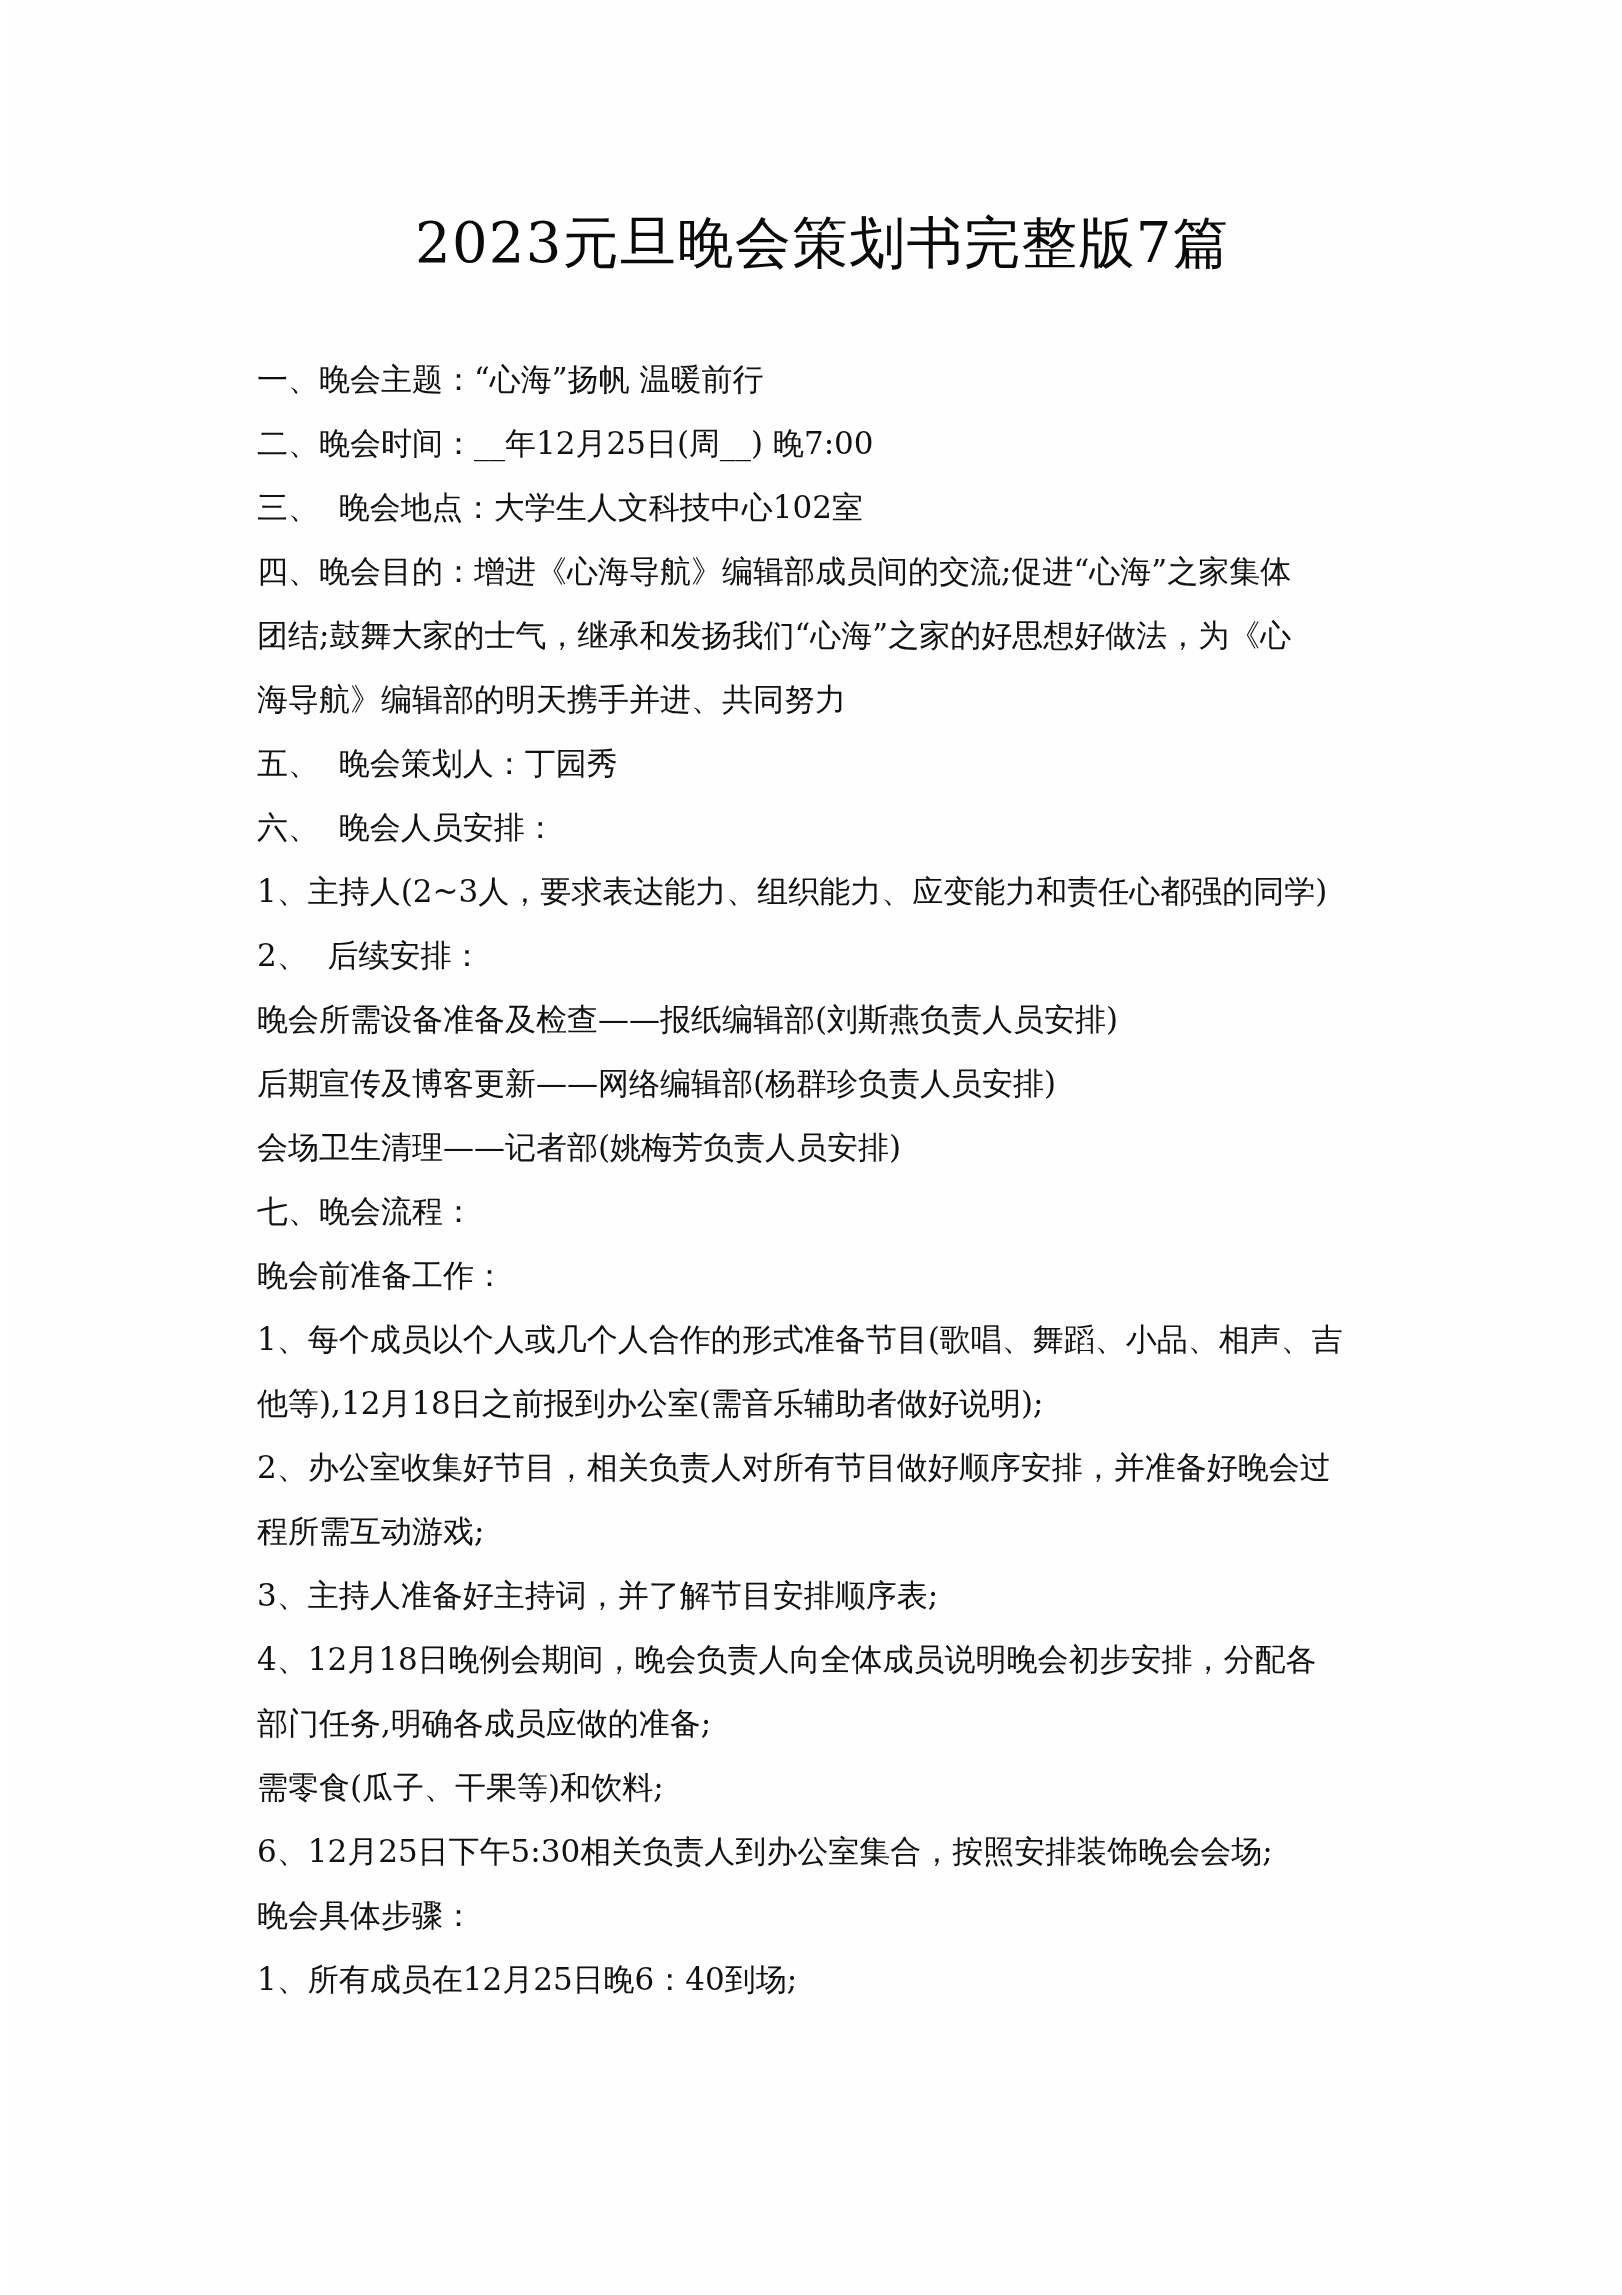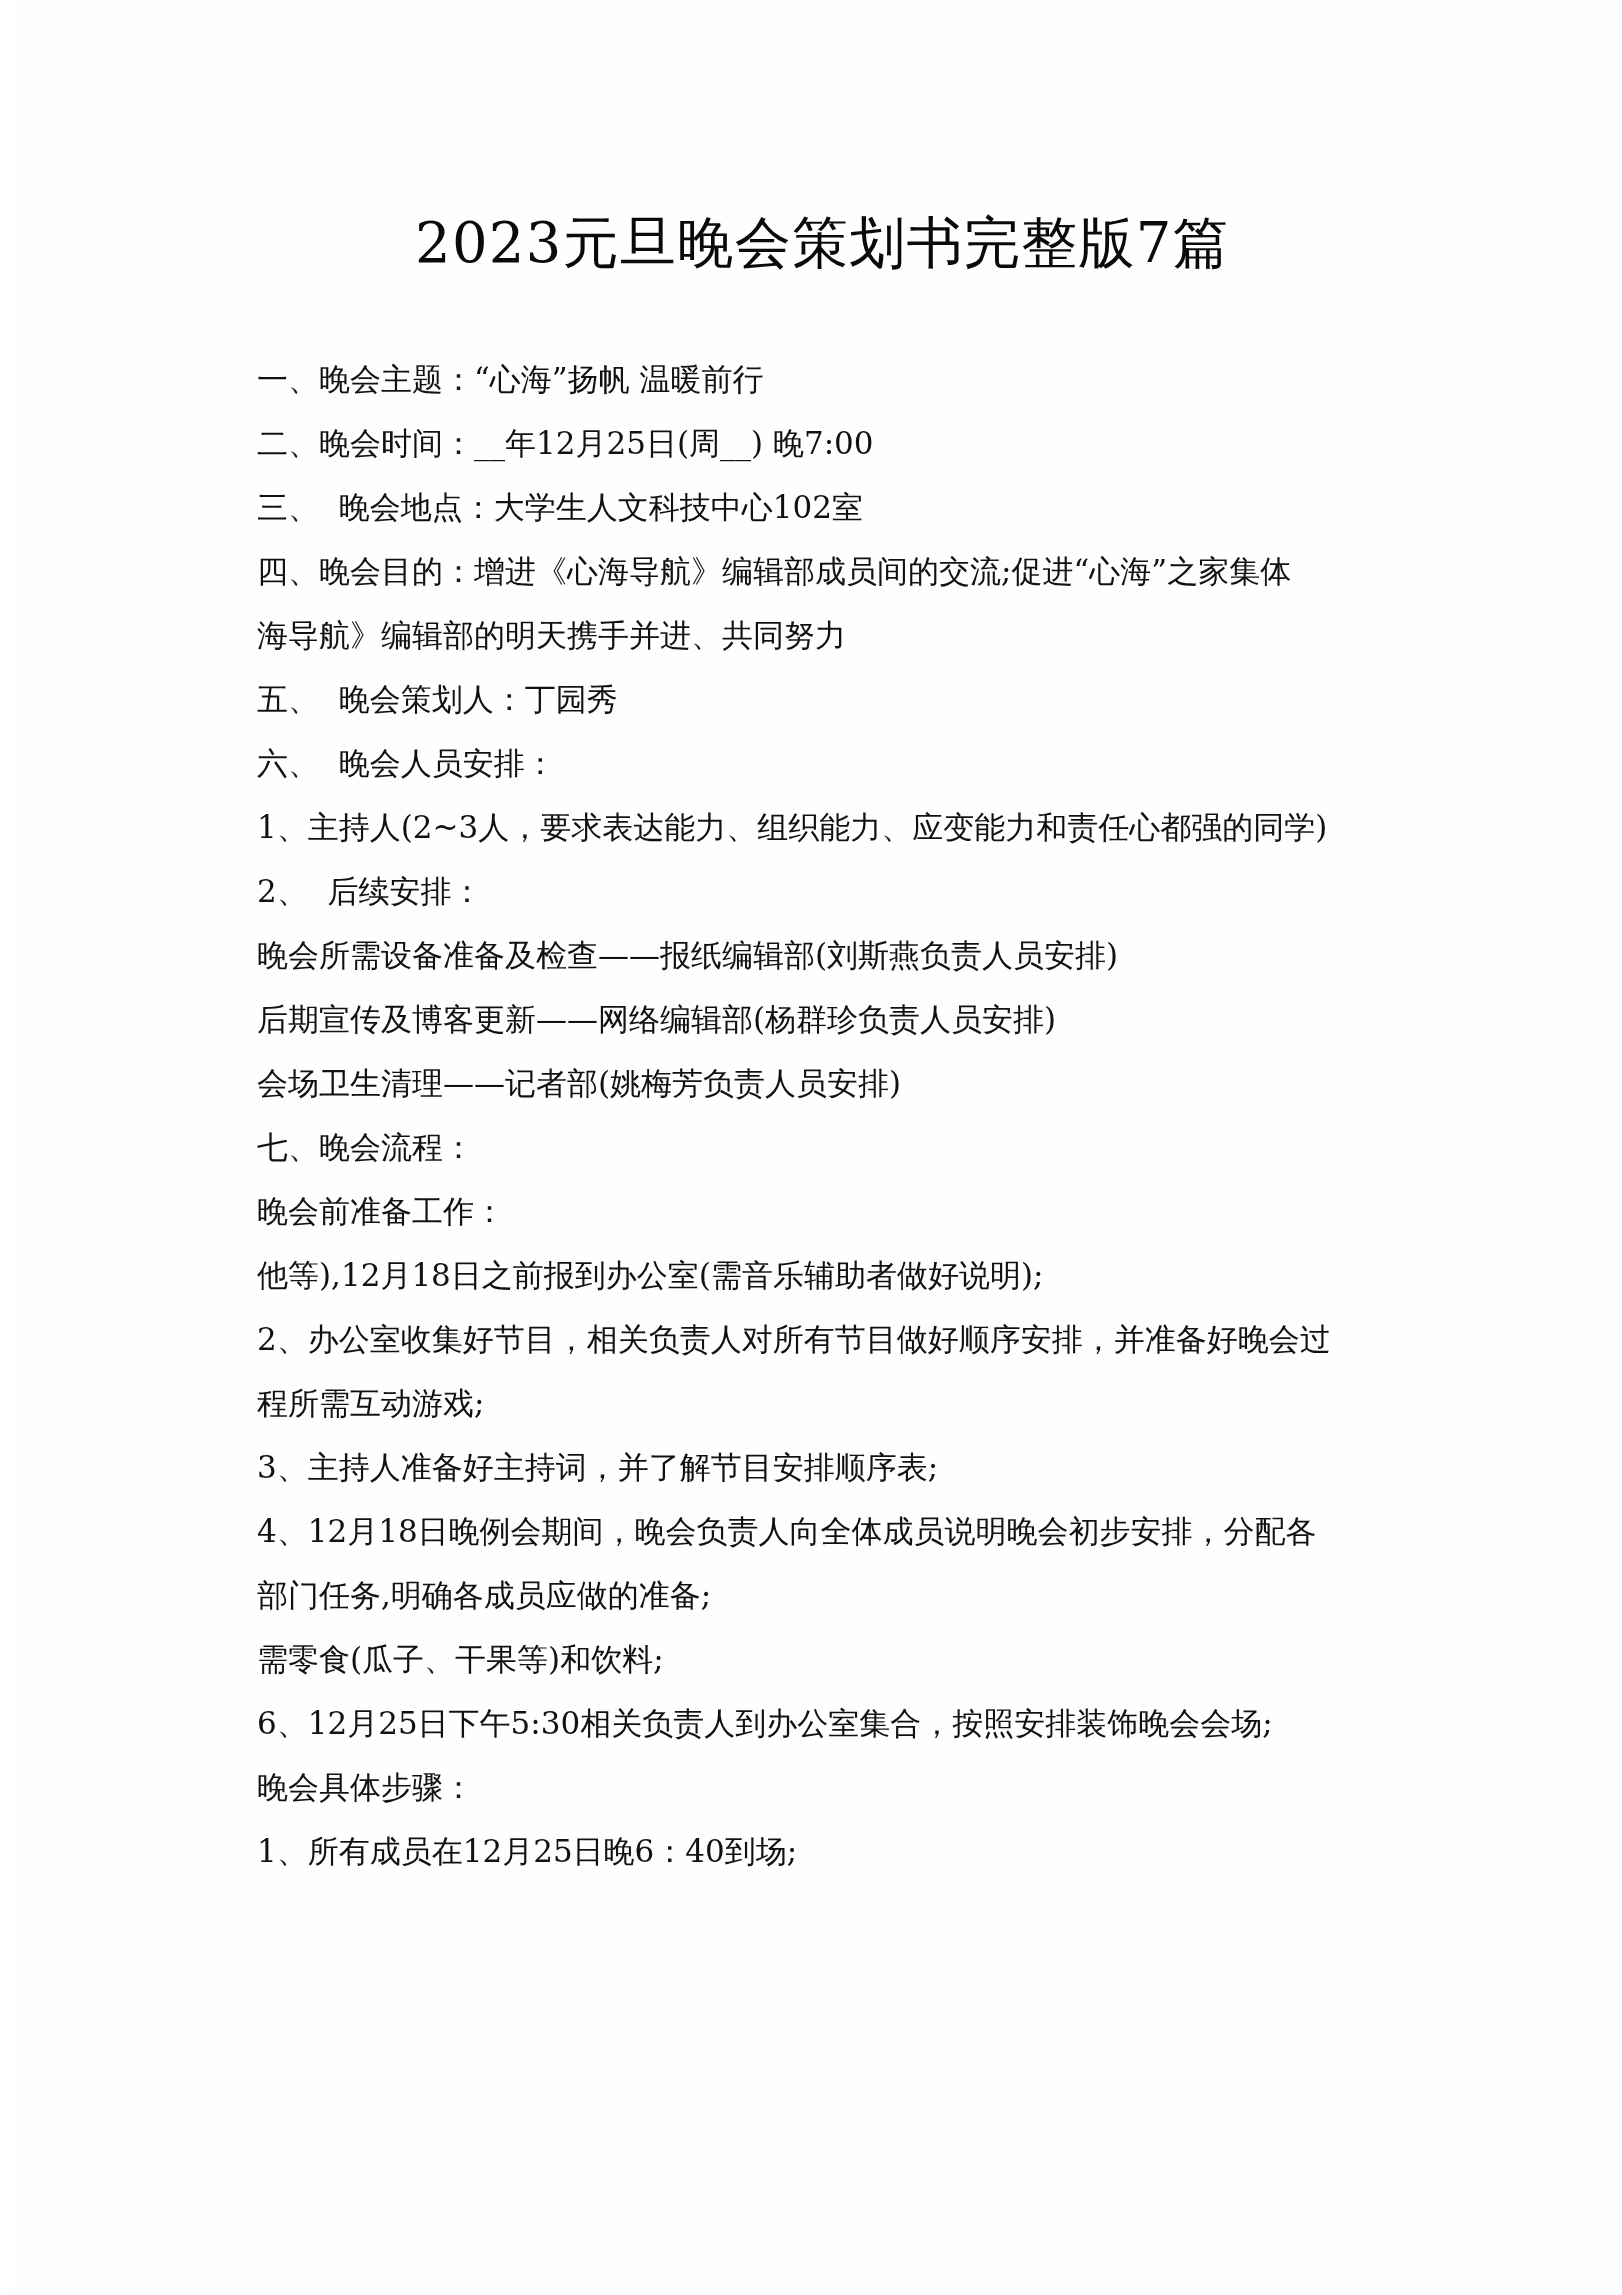--- a/index.html
+++ b/index.html
@@ -61,6 +61,7 @@
     <span class="line">二、晚会时间：__年12月25日(周__) 晚7:00</span>
     <span class="line">三、  晚会地点：大学生人文科技中心102室</span>
     <span class="line">四、晚会目的：增进《心海导航》编辑部成员间的交流;促进“心海”之家集体</span>
+    <span class="line">团结;鼓舞大家的士气，继承和发扬我们“心海”之家的好思想好做法，为《心</span>
     <span class="line">海导航》编辑部的明天携手并进、共同努力</span>
     <span class="line">五、  晚会策划人：丁园秀</span>
     <span class="line">六、  晚会人员安排：</span>

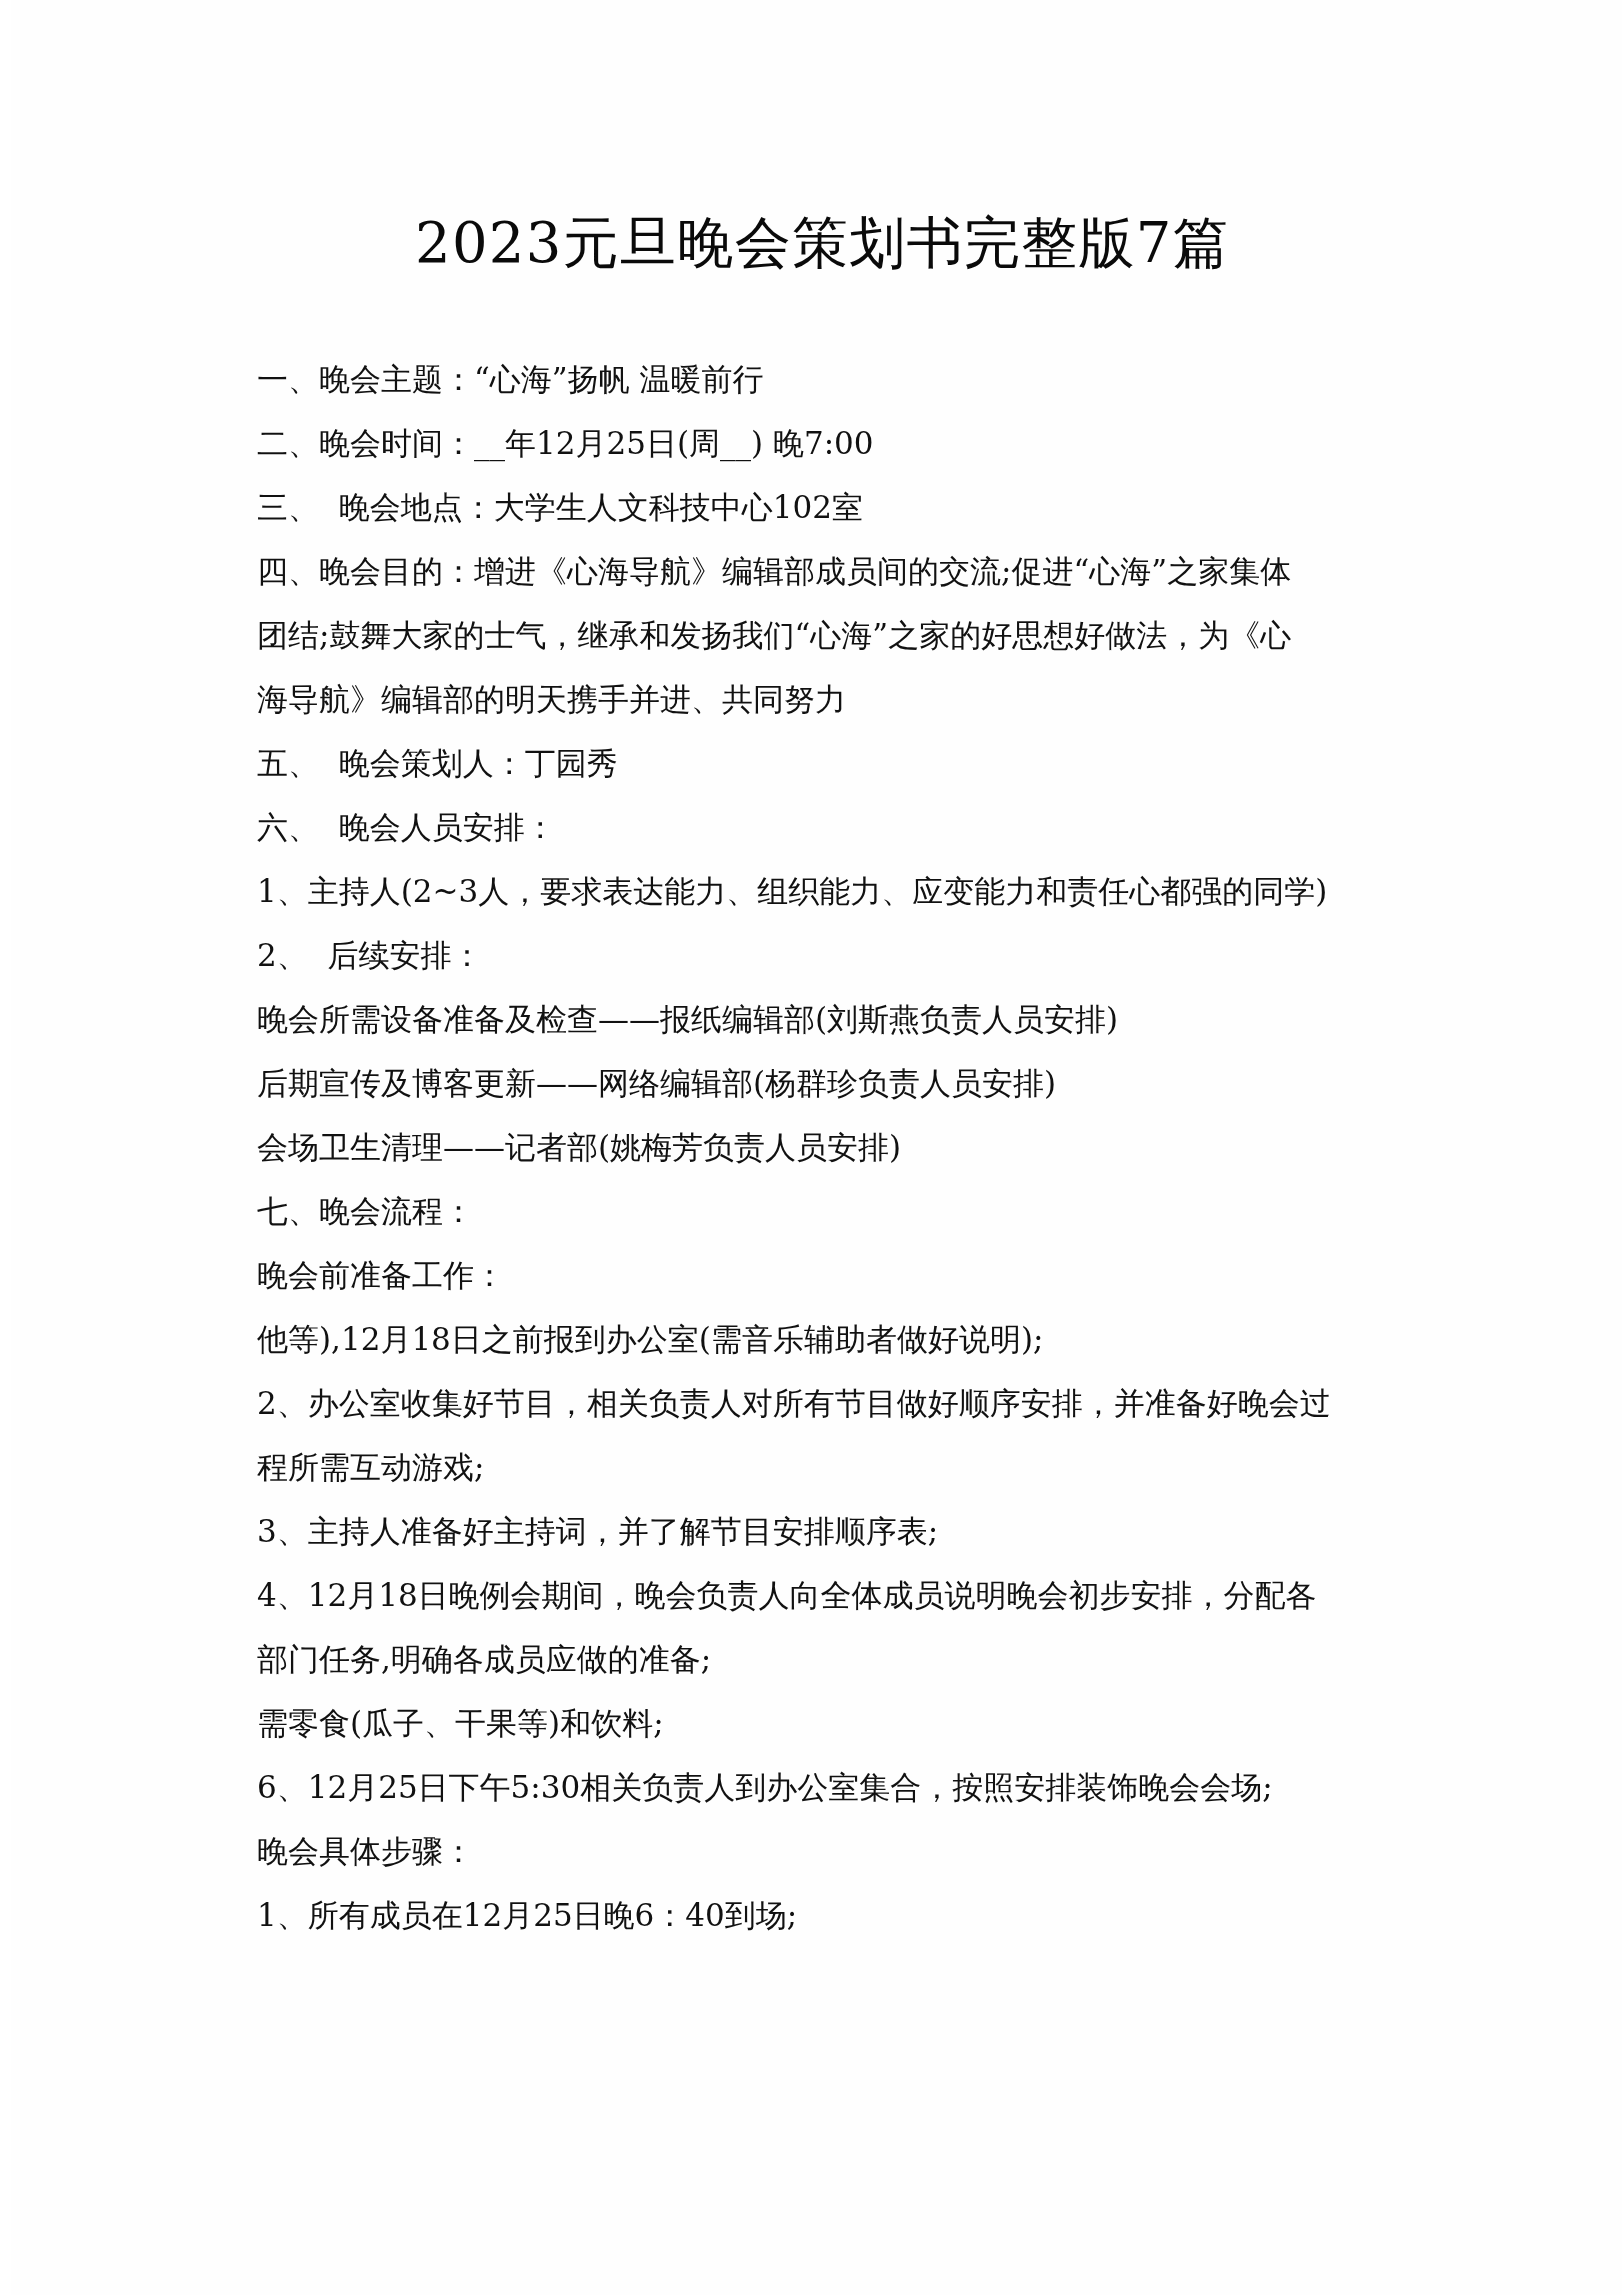--- a/index.html
+++ b/index.html
@@ -72,6 +72,7 @@
     <span class="line">会场卫生清理——记者部(姚梅芳负责人员安排)</span>
     <span class="line">七、晚会流程：</span>
     <span class="line">晚会前准备工作：</span>
+    <span class="line">1、每个成员以个人或几个人合作的形式准备节目(歌唱、舞蹈、小品、相声、吉</span>
     <span class="line">他等),12月18日之前报到办公室(需音乐辅助者做好说明);</span>
     <span class="line">2、办公室收集好节目，相关负责人对所有节目做好顺序安排，并准备好晚会过</span>
     <span class="line">程所需互动游戏;</span>

